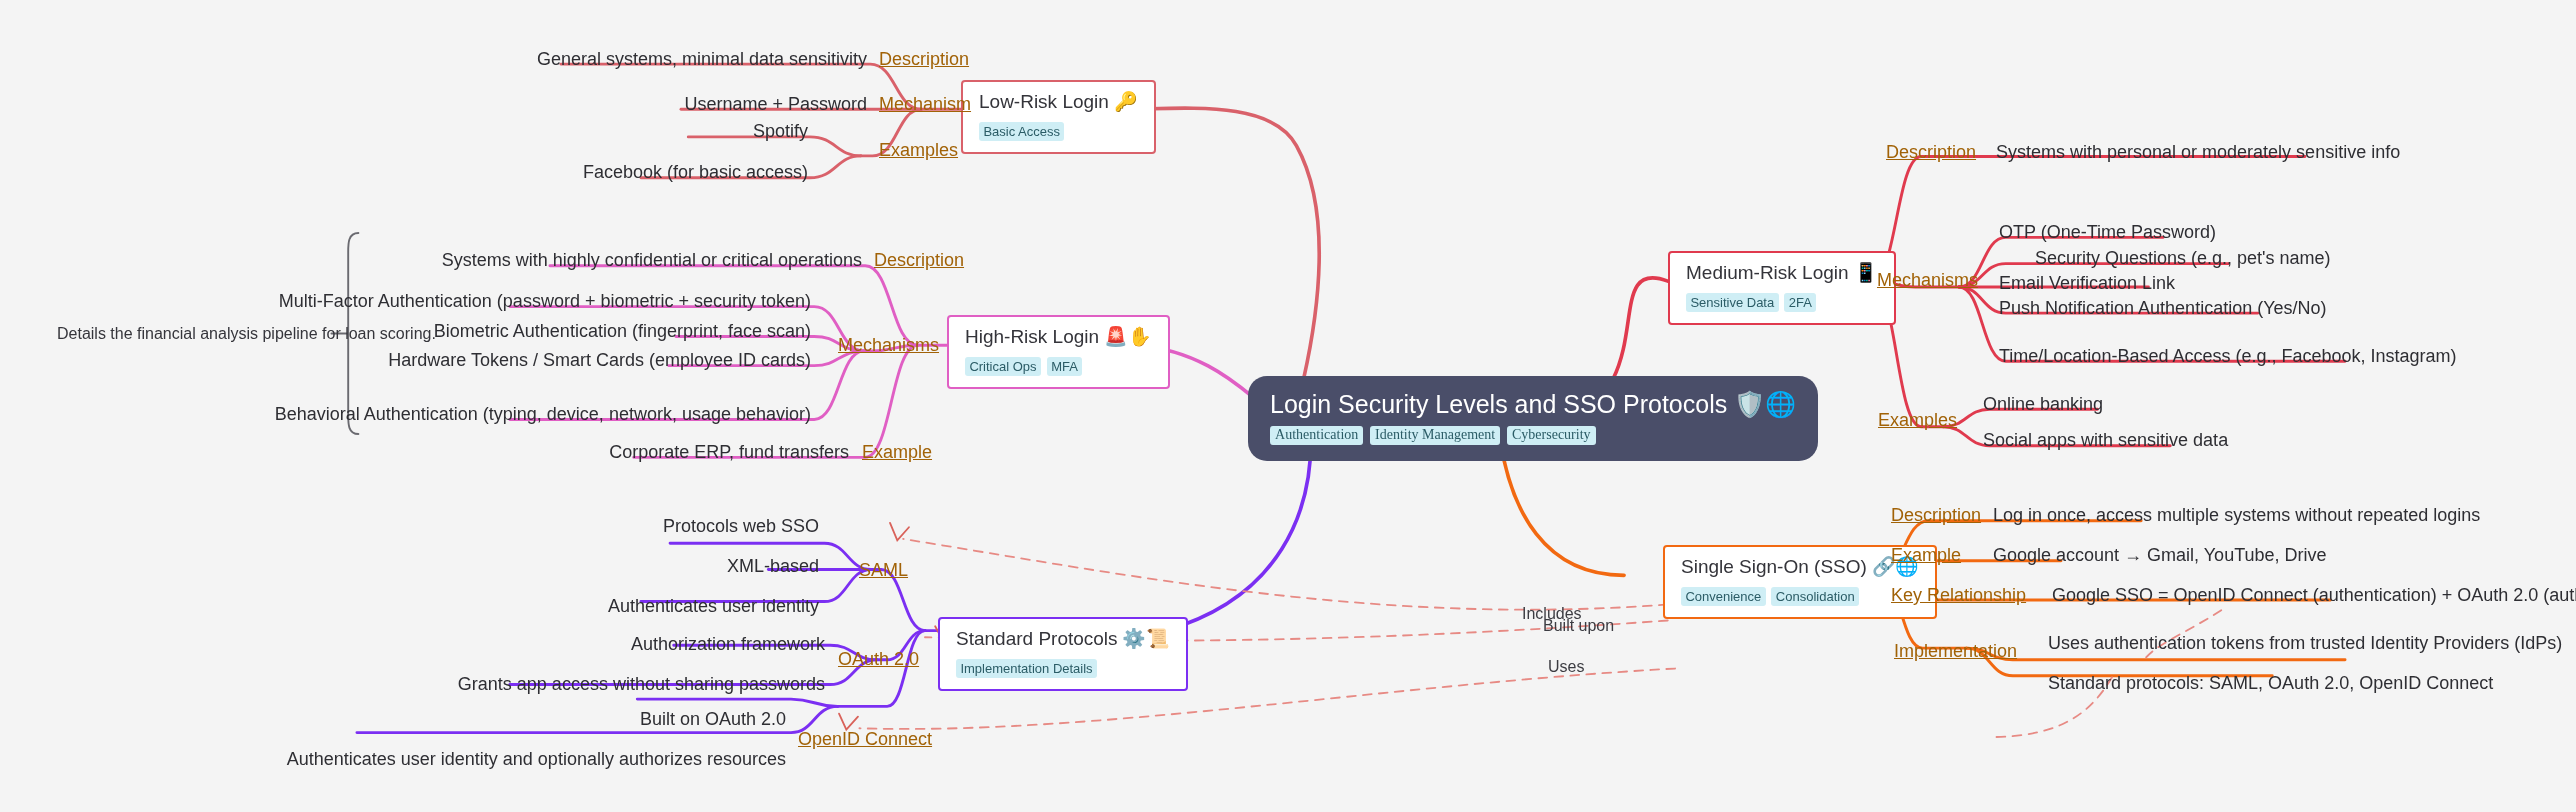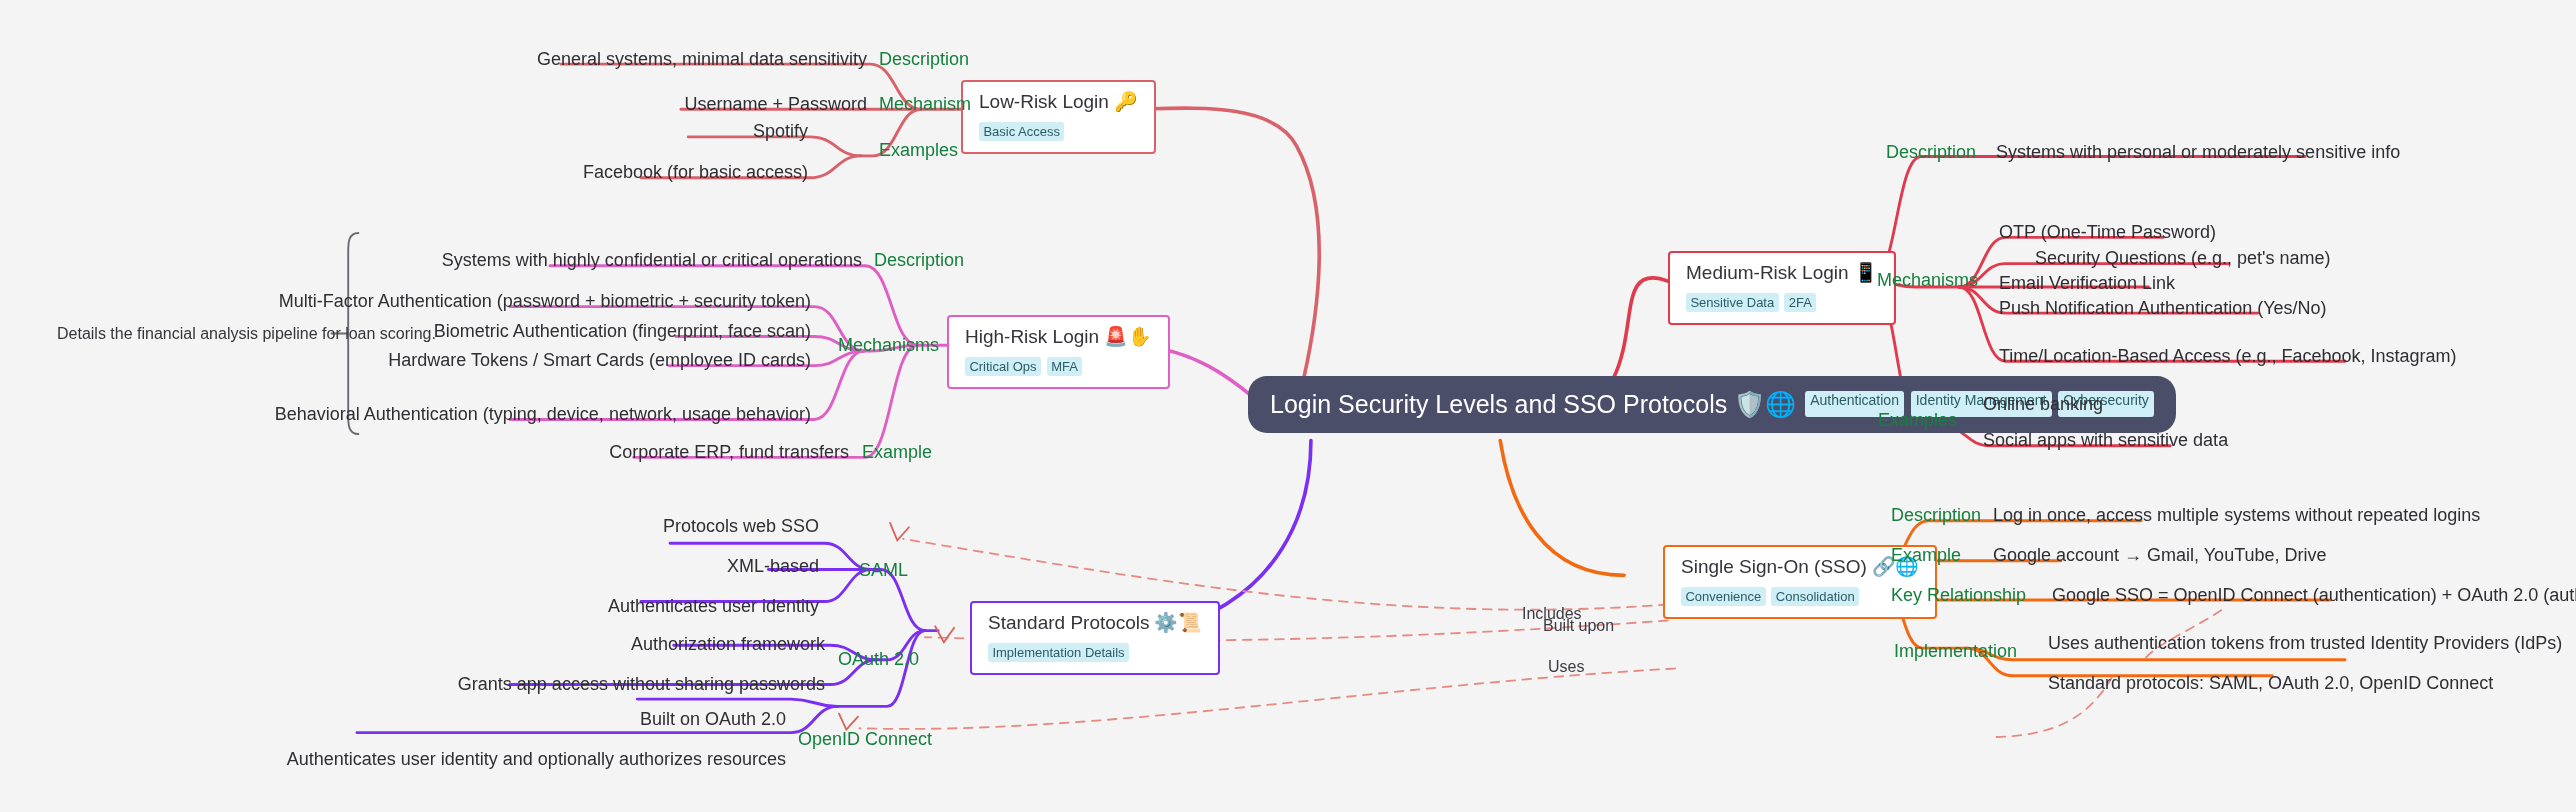--- a/index.html
+++ b/index.html
@@ -25,9 +25,10 @@
   .midlabel{
     position:absolute;
     font-size:18px;
-    color:#15803d;
-    white-space:nowrap;
-    line-height:1;
+    color:#a16207;
+    white-space:nowrap;
+    line-height:1;
+    text-decoration:underline;
   }
 
   .reltext{

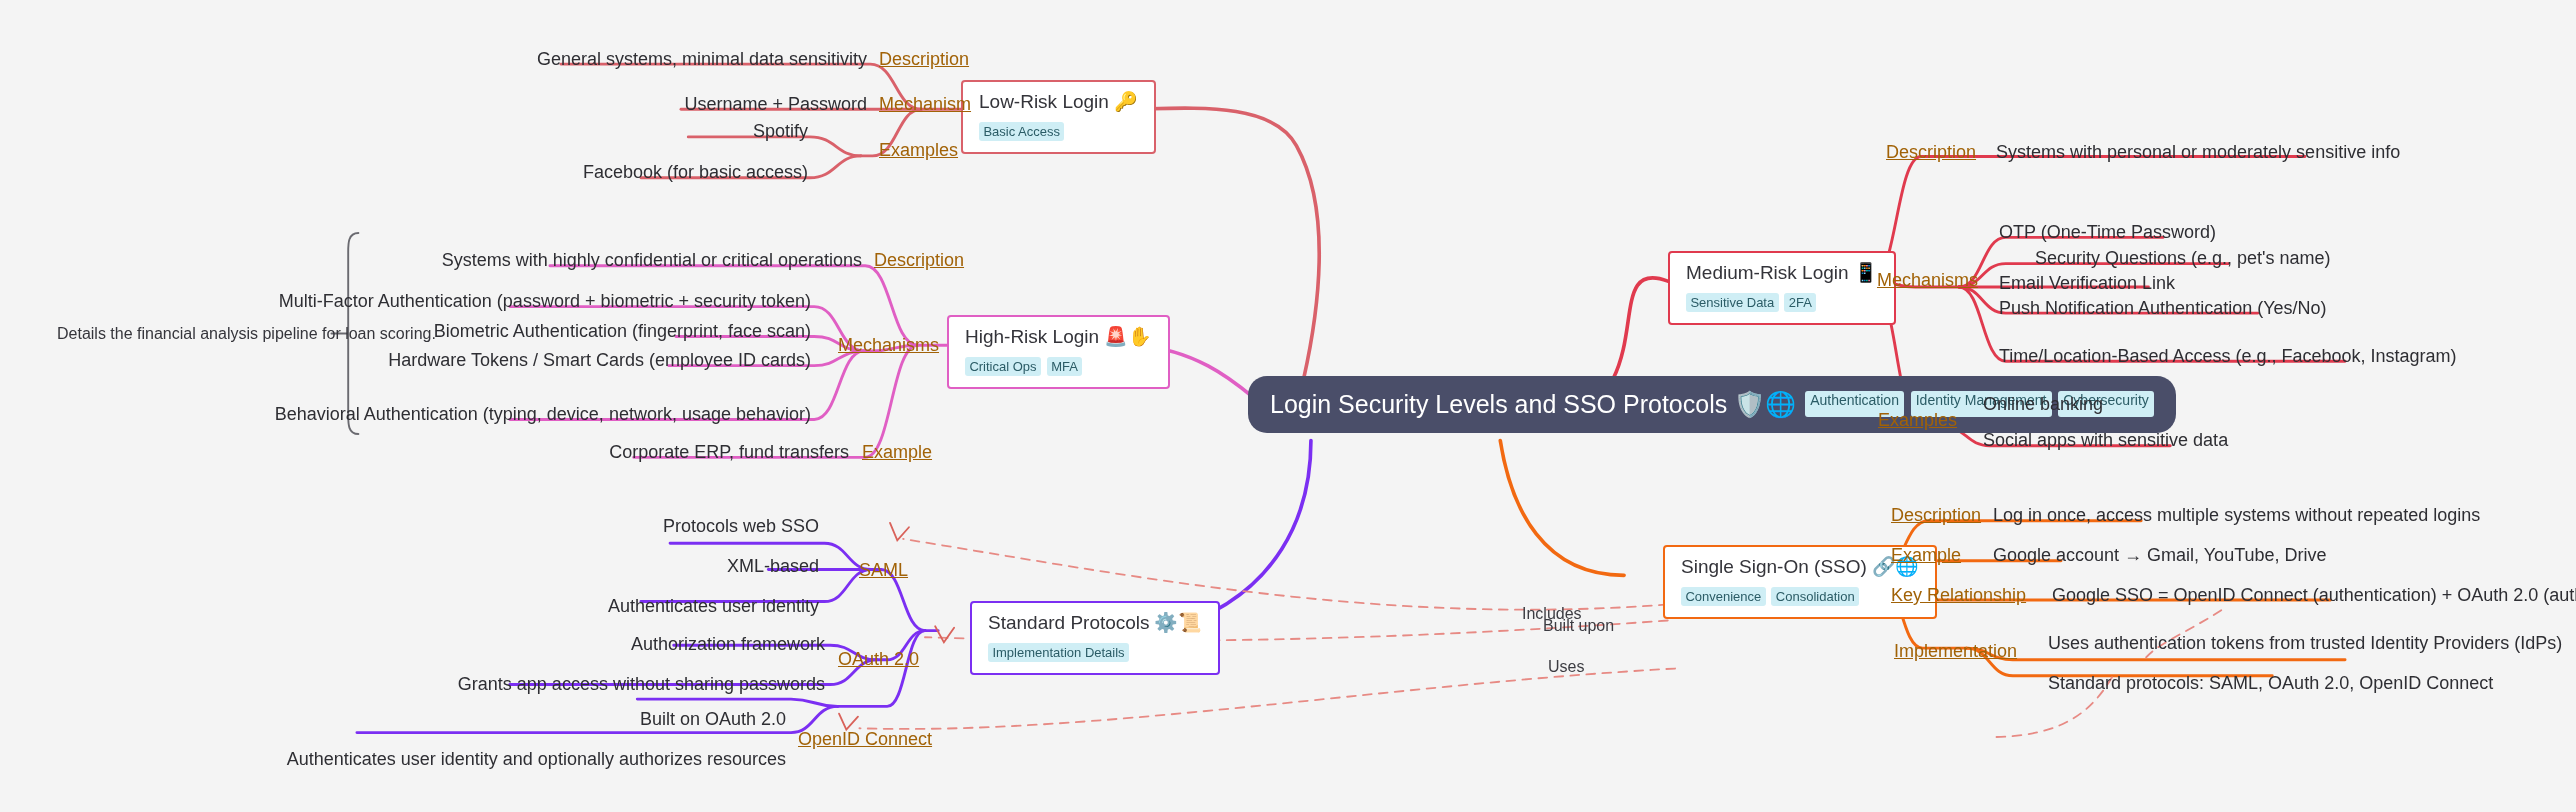--- a/index.html
+++ b/index.html
@@ -54,7 +54,7 @@
     border-radius:19px;
     padding:14.6px 22px 16px 22px;
     box-sizing:border-box;
-    display:flex;flex-direction:row;gap:8.7px;
+    display:flex;flex-direction:column;gap:8.7px;
   }
   .root-title{
     color:#ffffff;

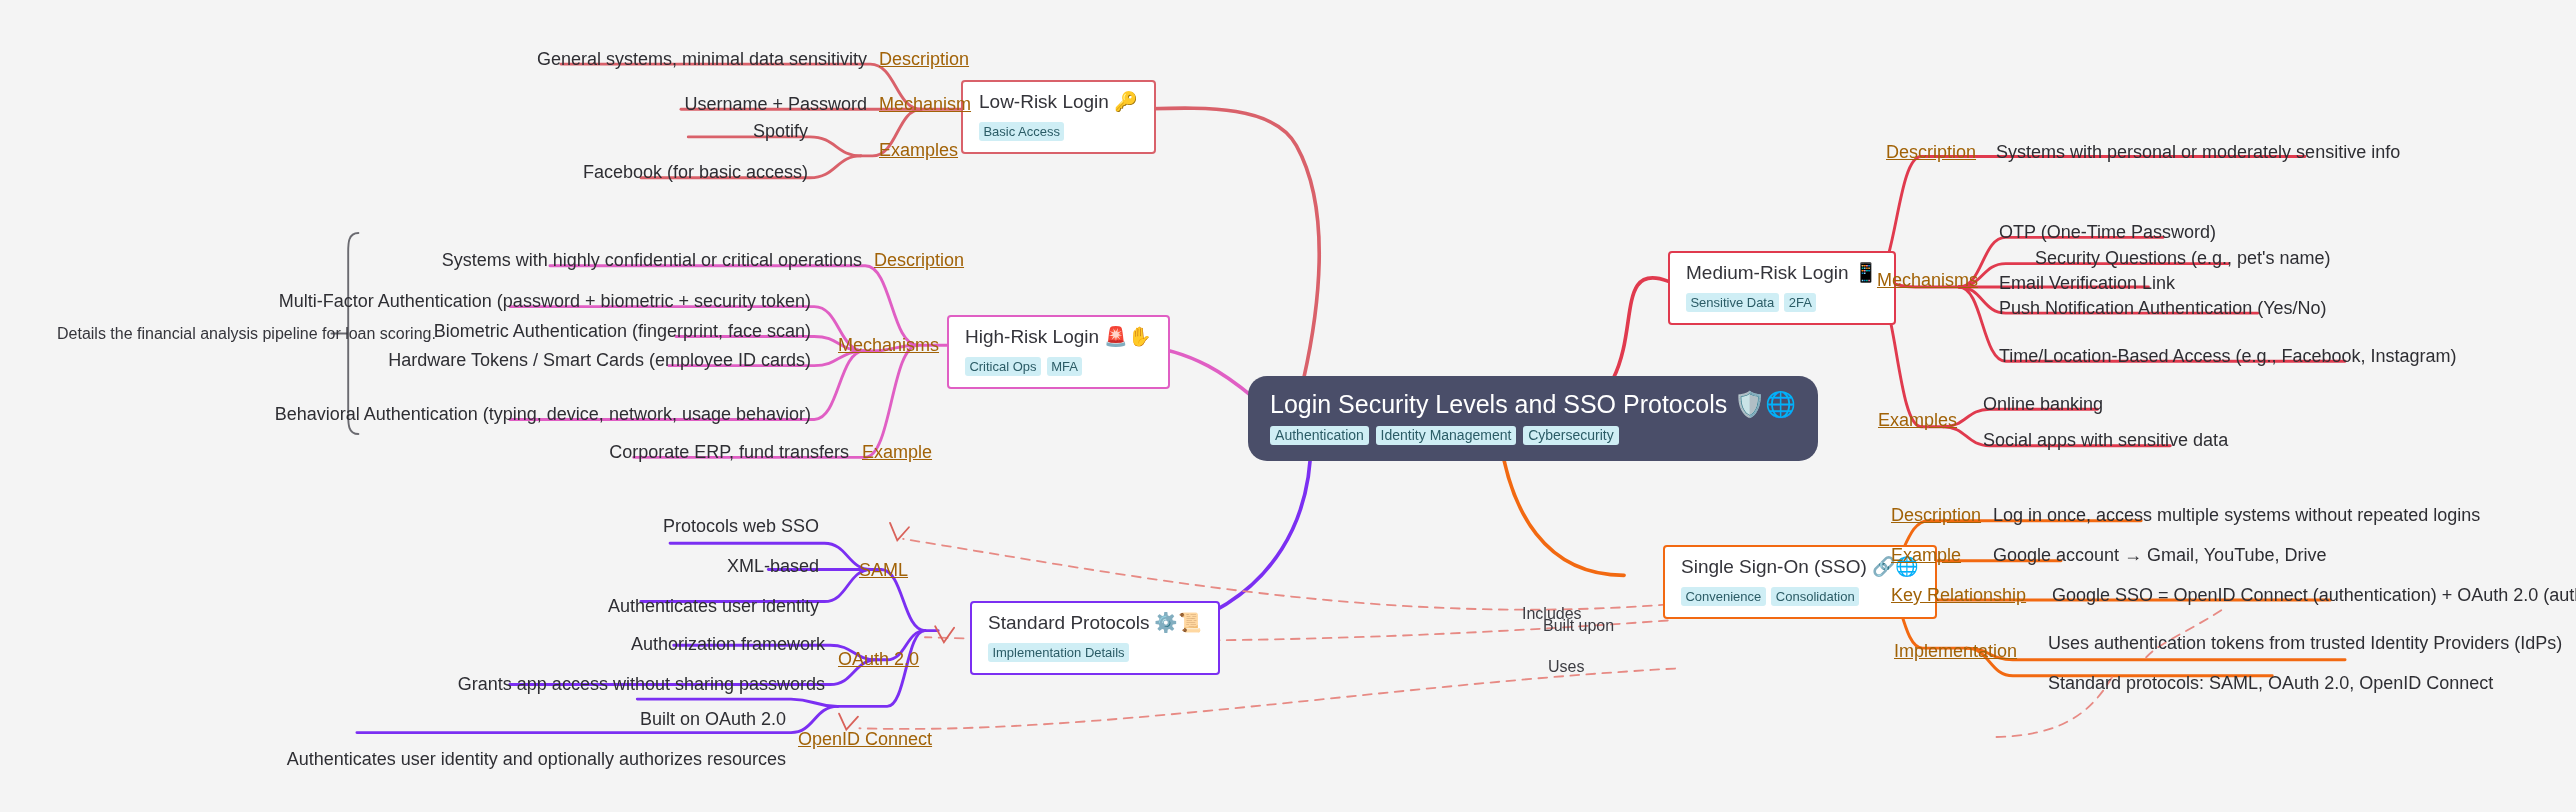--- a/index.html
+++ b/index.html
@@ -62,7 +62,7 @@
     white-space:nowrap;
     line-height:1.05;
   }
-  .root-tags{display:flex;gap:6.6px;}
+  .root-tags{display:flex;gap:6.6px;font-family:Liberation Serif, serif;}
   .root-tag{
     background:#cfeef5;
     color:#2b5c66;

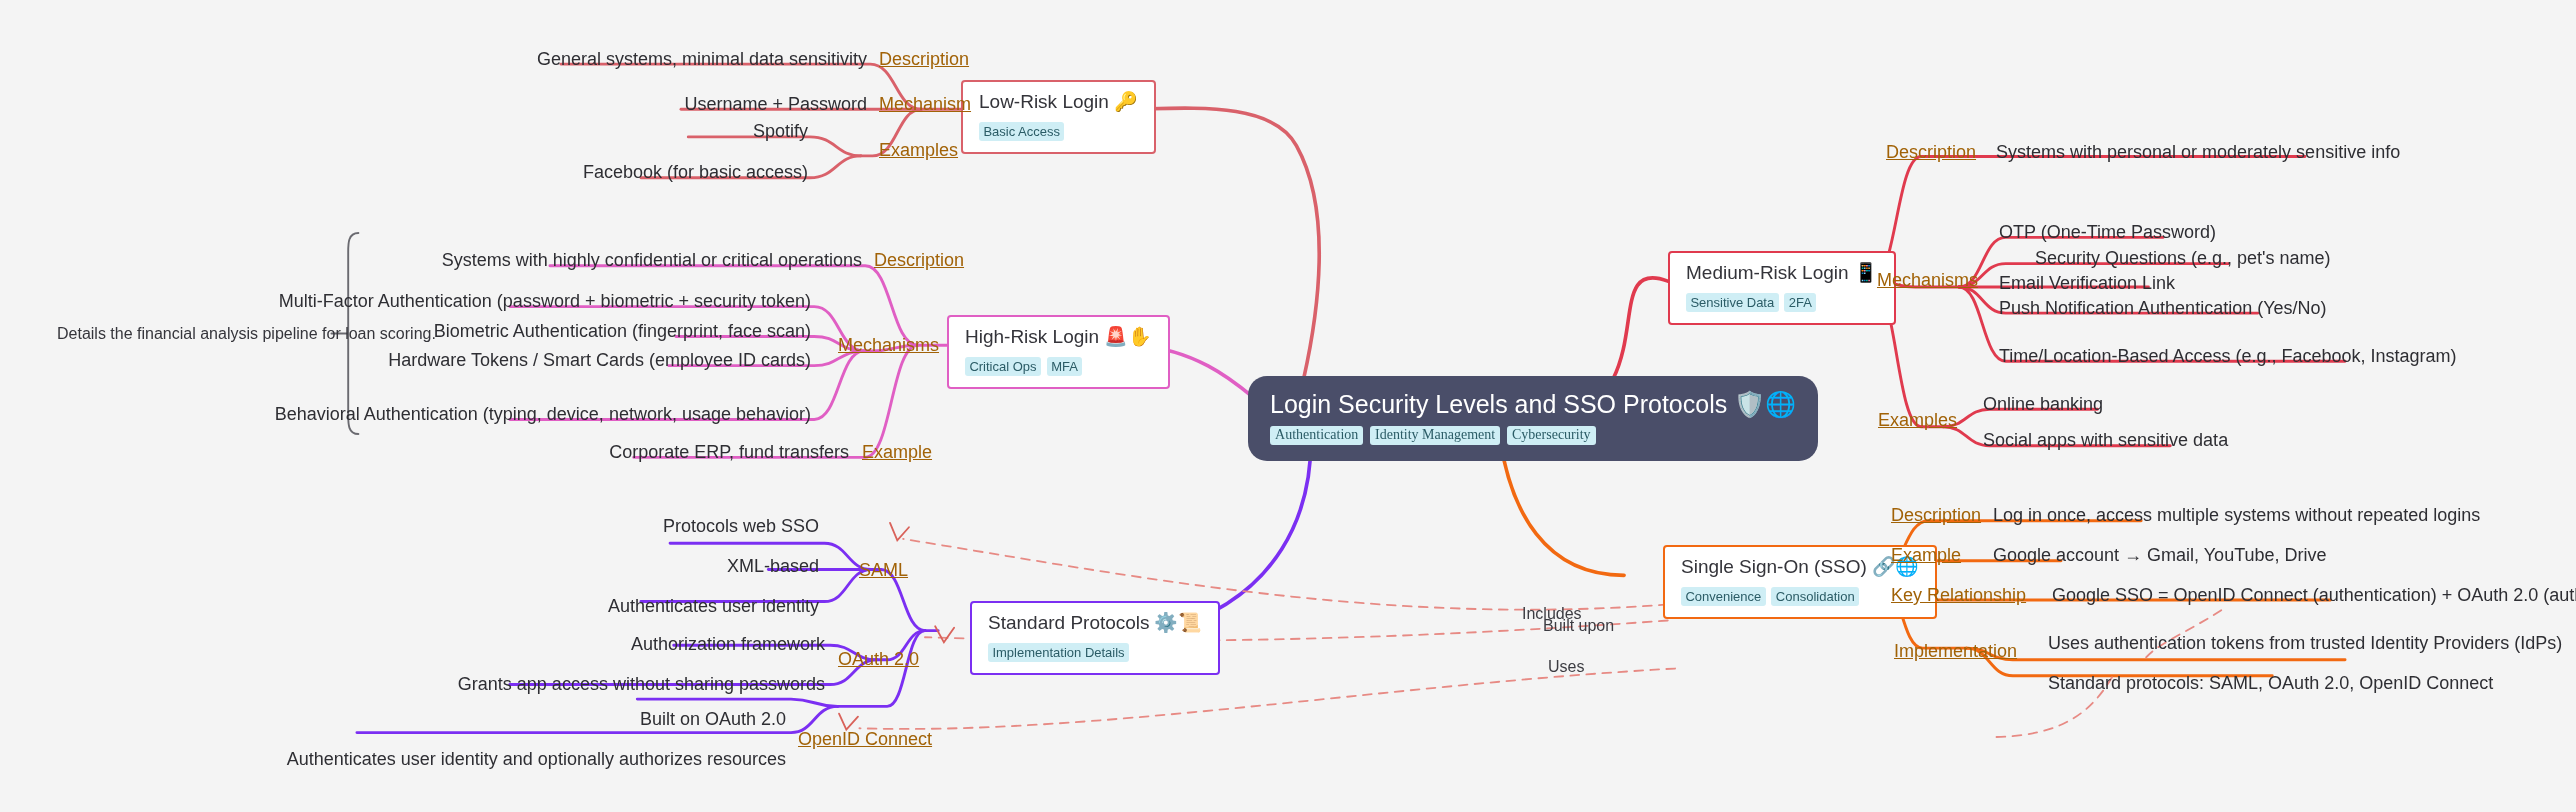--- a/index.html
+++ b/index.html
@@ -261,7 +261,7 @@
     </div>
   </div>
 
-  <div class="bnode" style="left:938px;top:601px;border-color:#7b2ff2;margin-left:32px;">
+  <div class="bnode" style="left:938px;top:617px;border-color:#7b2ff2;">
     <div class="bnode-title">Standard Protocols ⚙️📜</div>
     <div class="bnode-tags">
       <span class="bnode-tag">Implementation Details</span>

